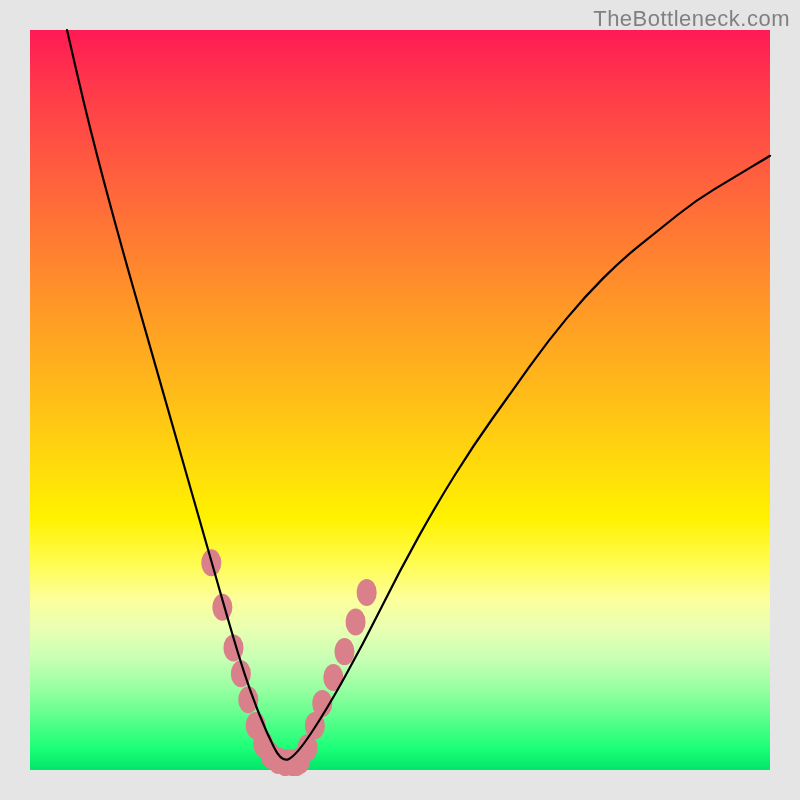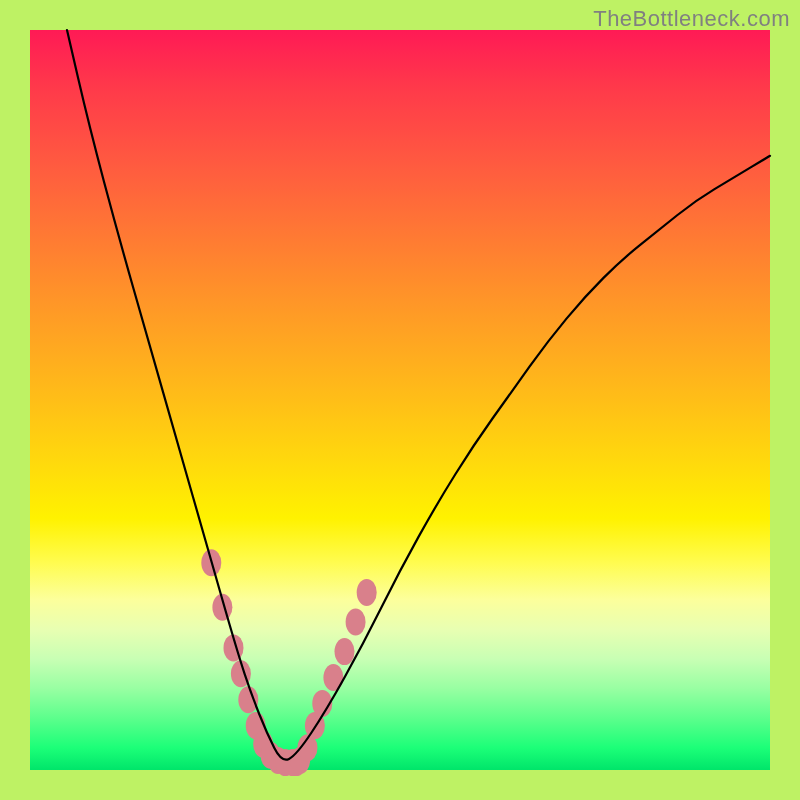--- a/index.html
+++ b/index.html
@@ -15,7 +15,7 @@
     position: relative;
     width: 800px;
     height: 800px;
-    background: #bef264;
+    background: #e5e5e5;
   }
   .plot-area {
     position: absolute;

